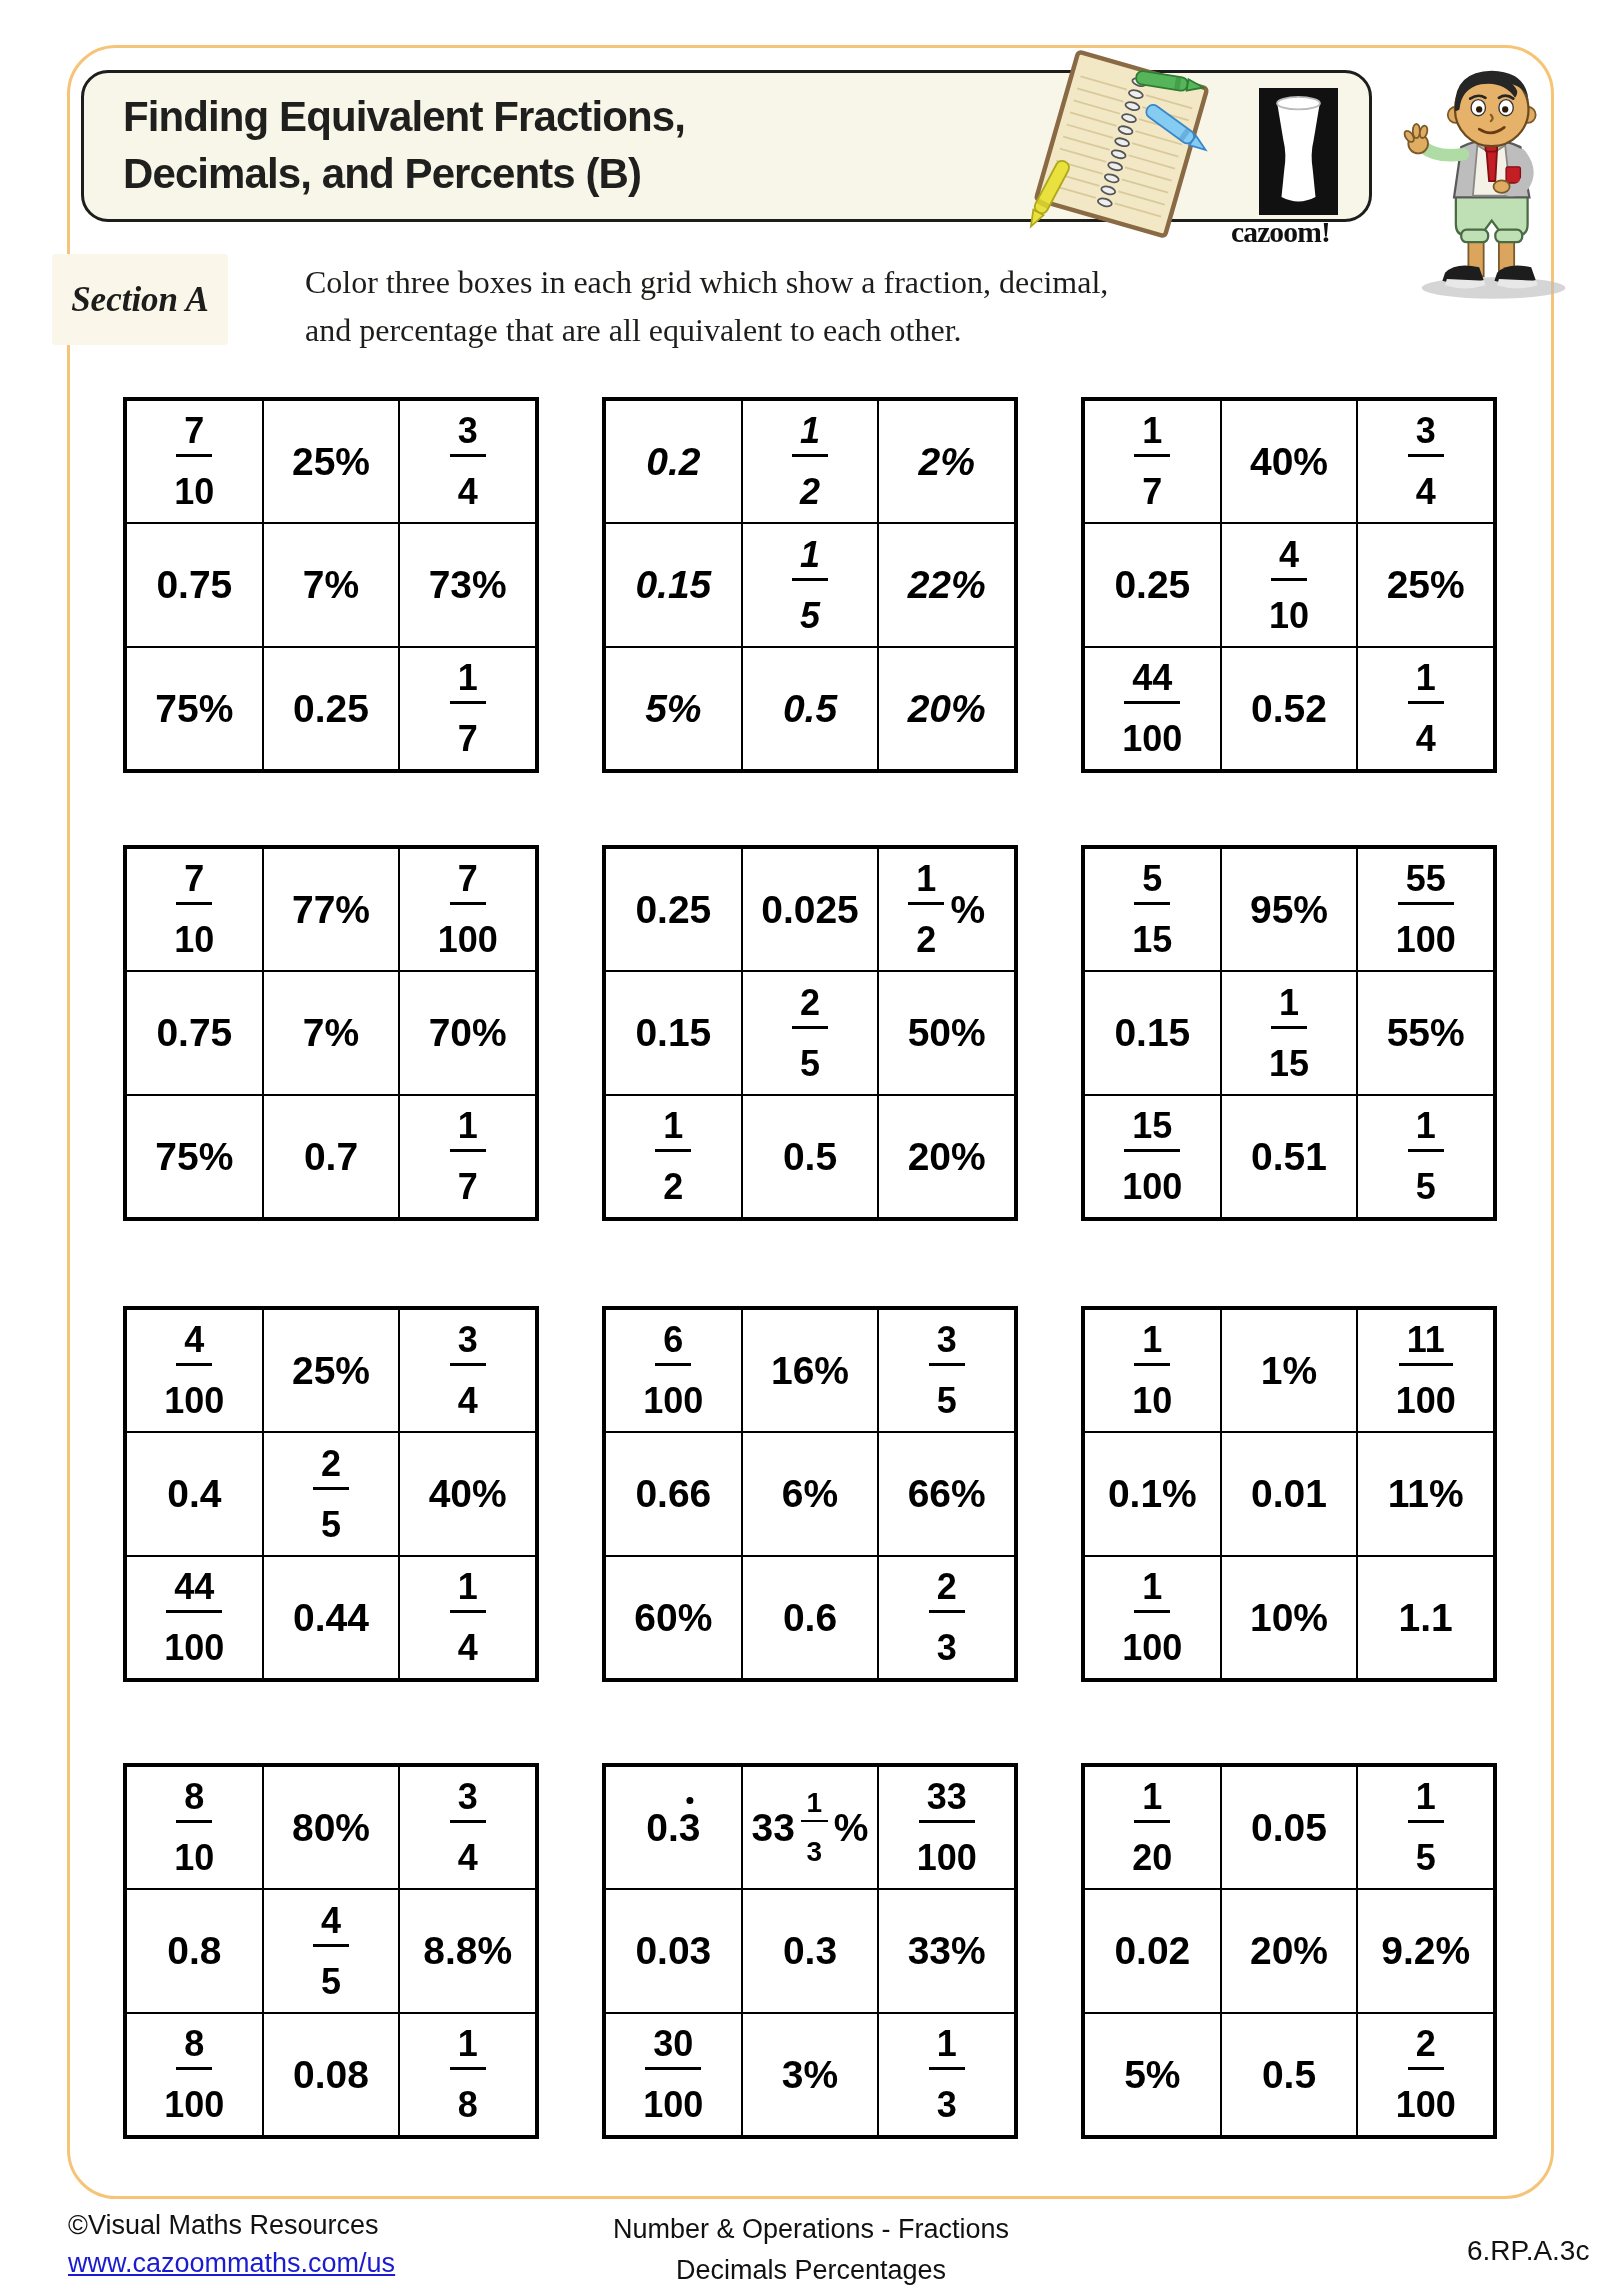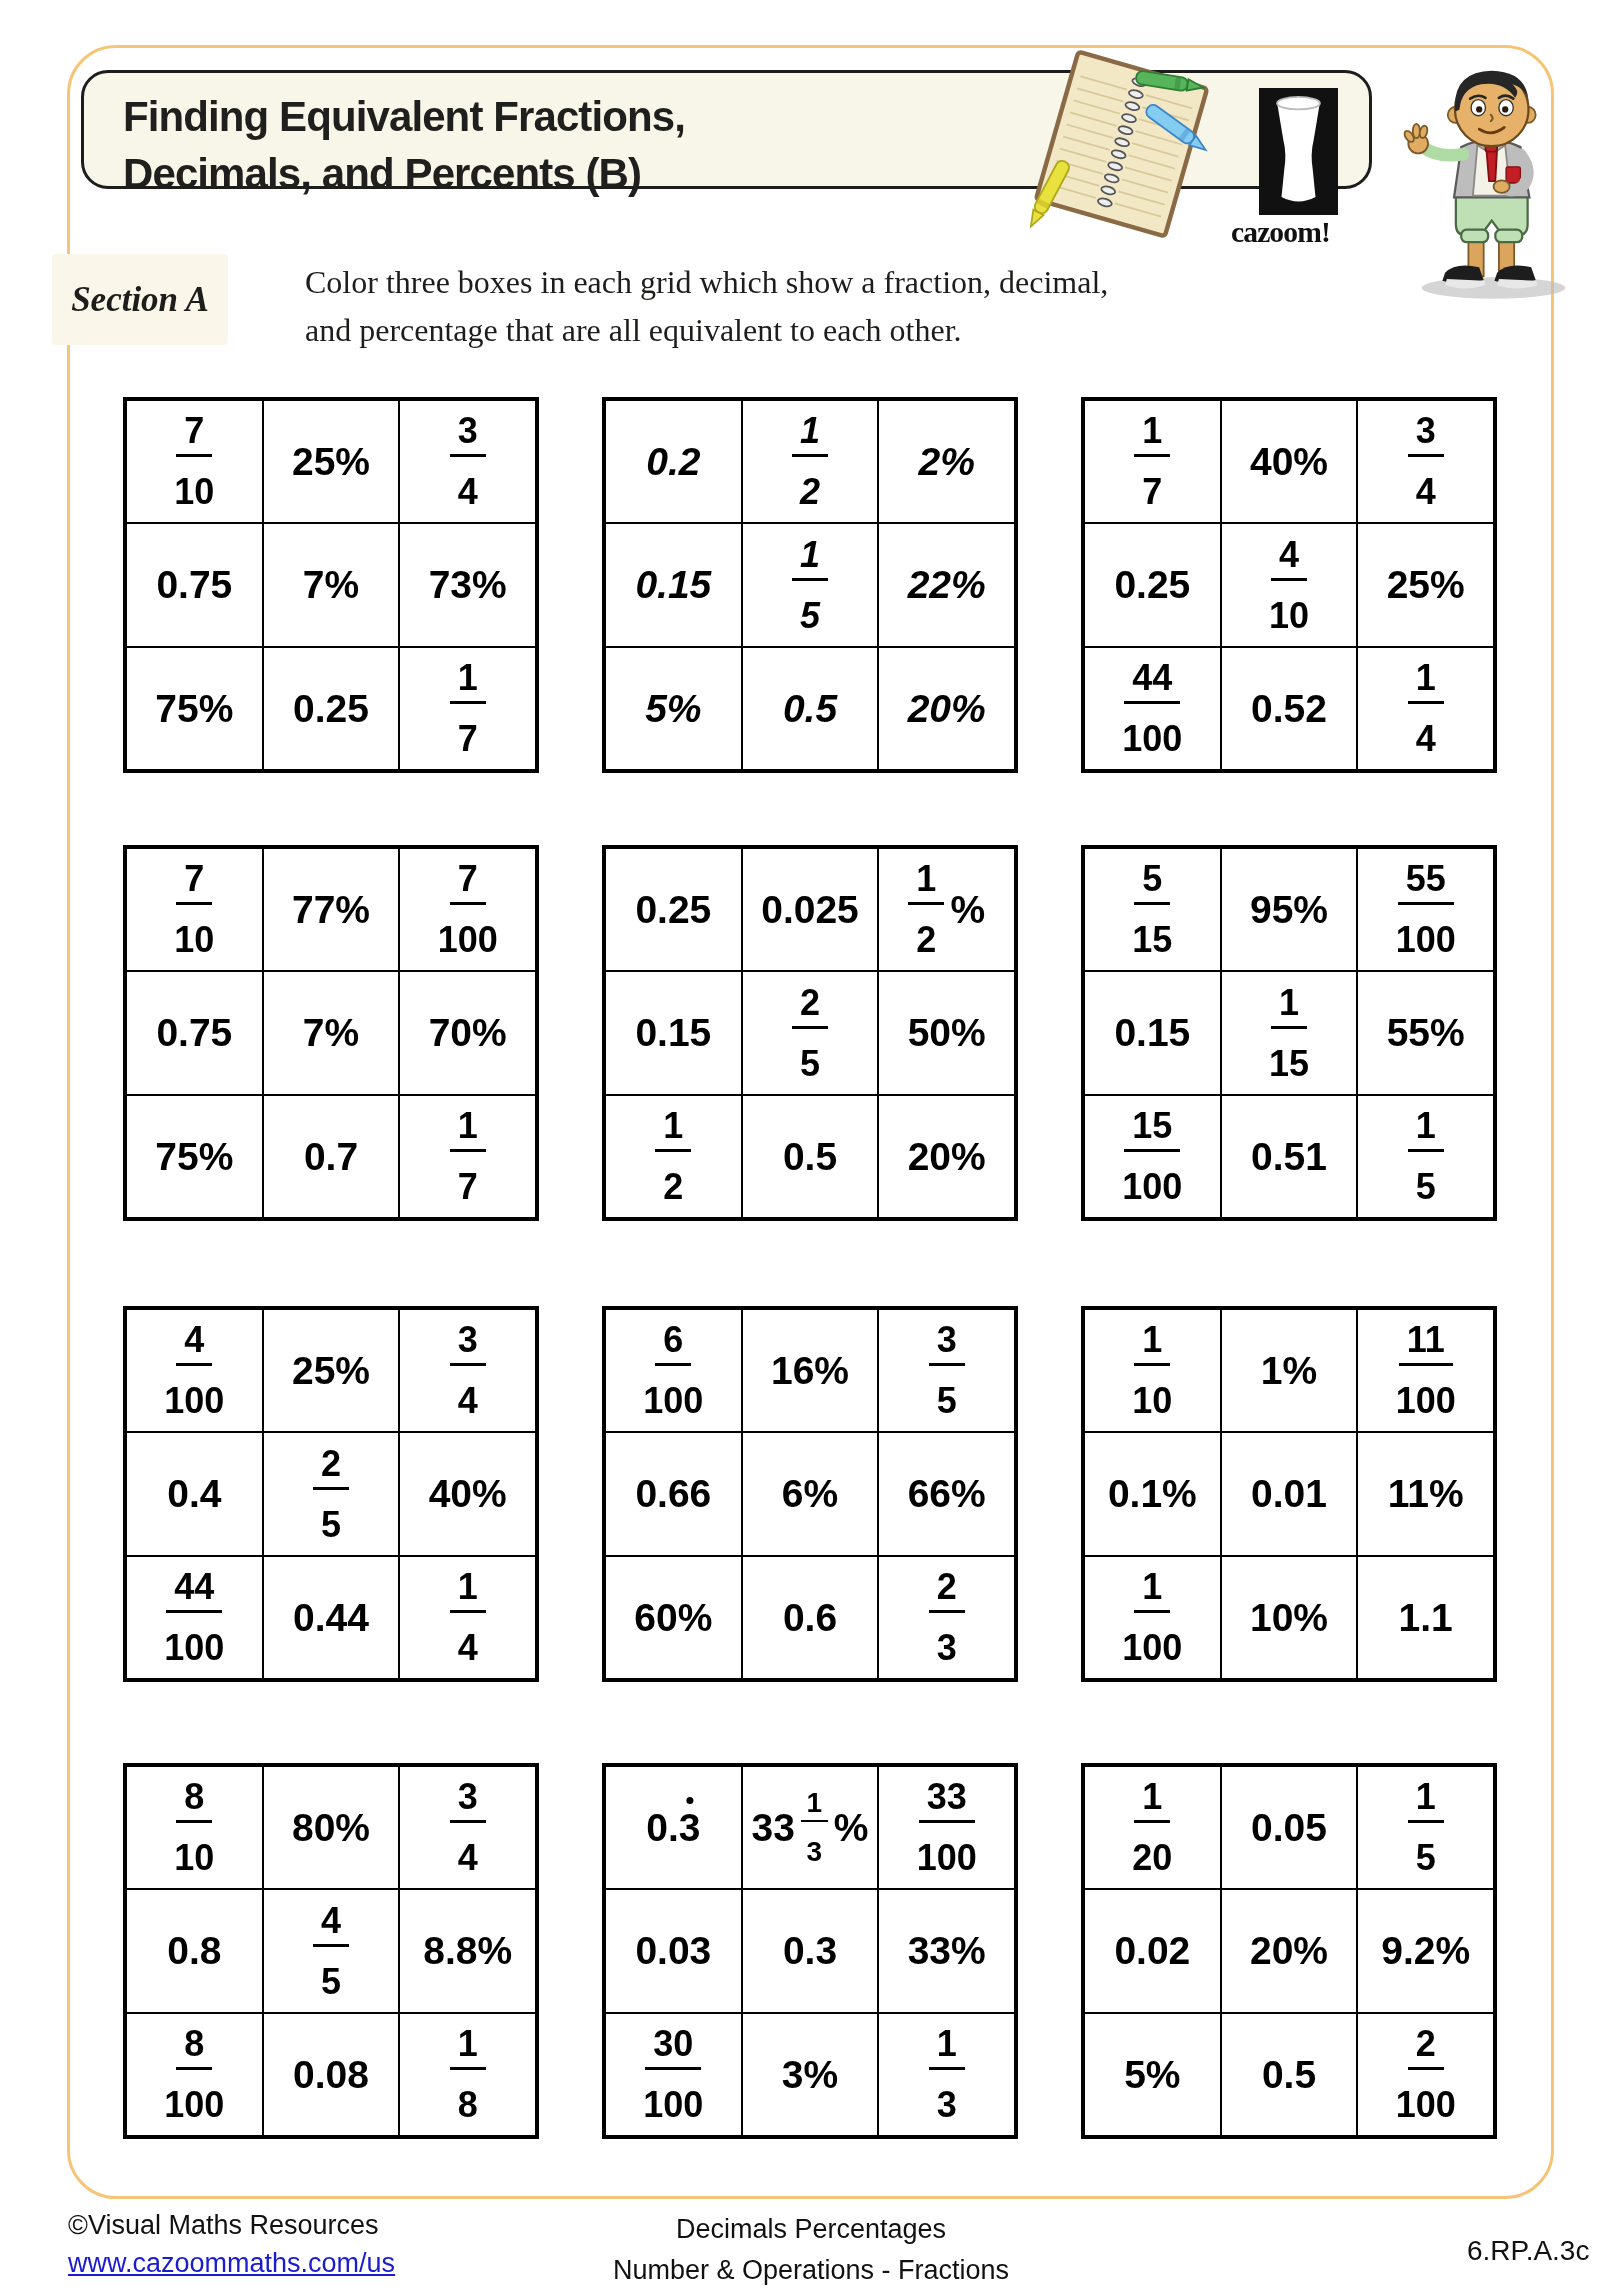--- a/index.html
+++ b/index.html
@@ -10,7 +10,7 @@
     border:3.6px solid #F5C477; border-radius:49px; }
 
   
-  .title-box { position:absolute; left:81px; top:70px; width:1291px; height:119px;
+  .title-box { position:absolute; left:81px; top:70px; width:1291px; height:152px;
     background:#F8F5E9; border:3.6px solid #1d1d1b; border-radius:27px; padding:15px 0 0 39px; }
   .title-line { font-size:42px; font-weight:bold; color:#1f1f1d; line-height:57px; letter-spacing:-0.9px; }
 

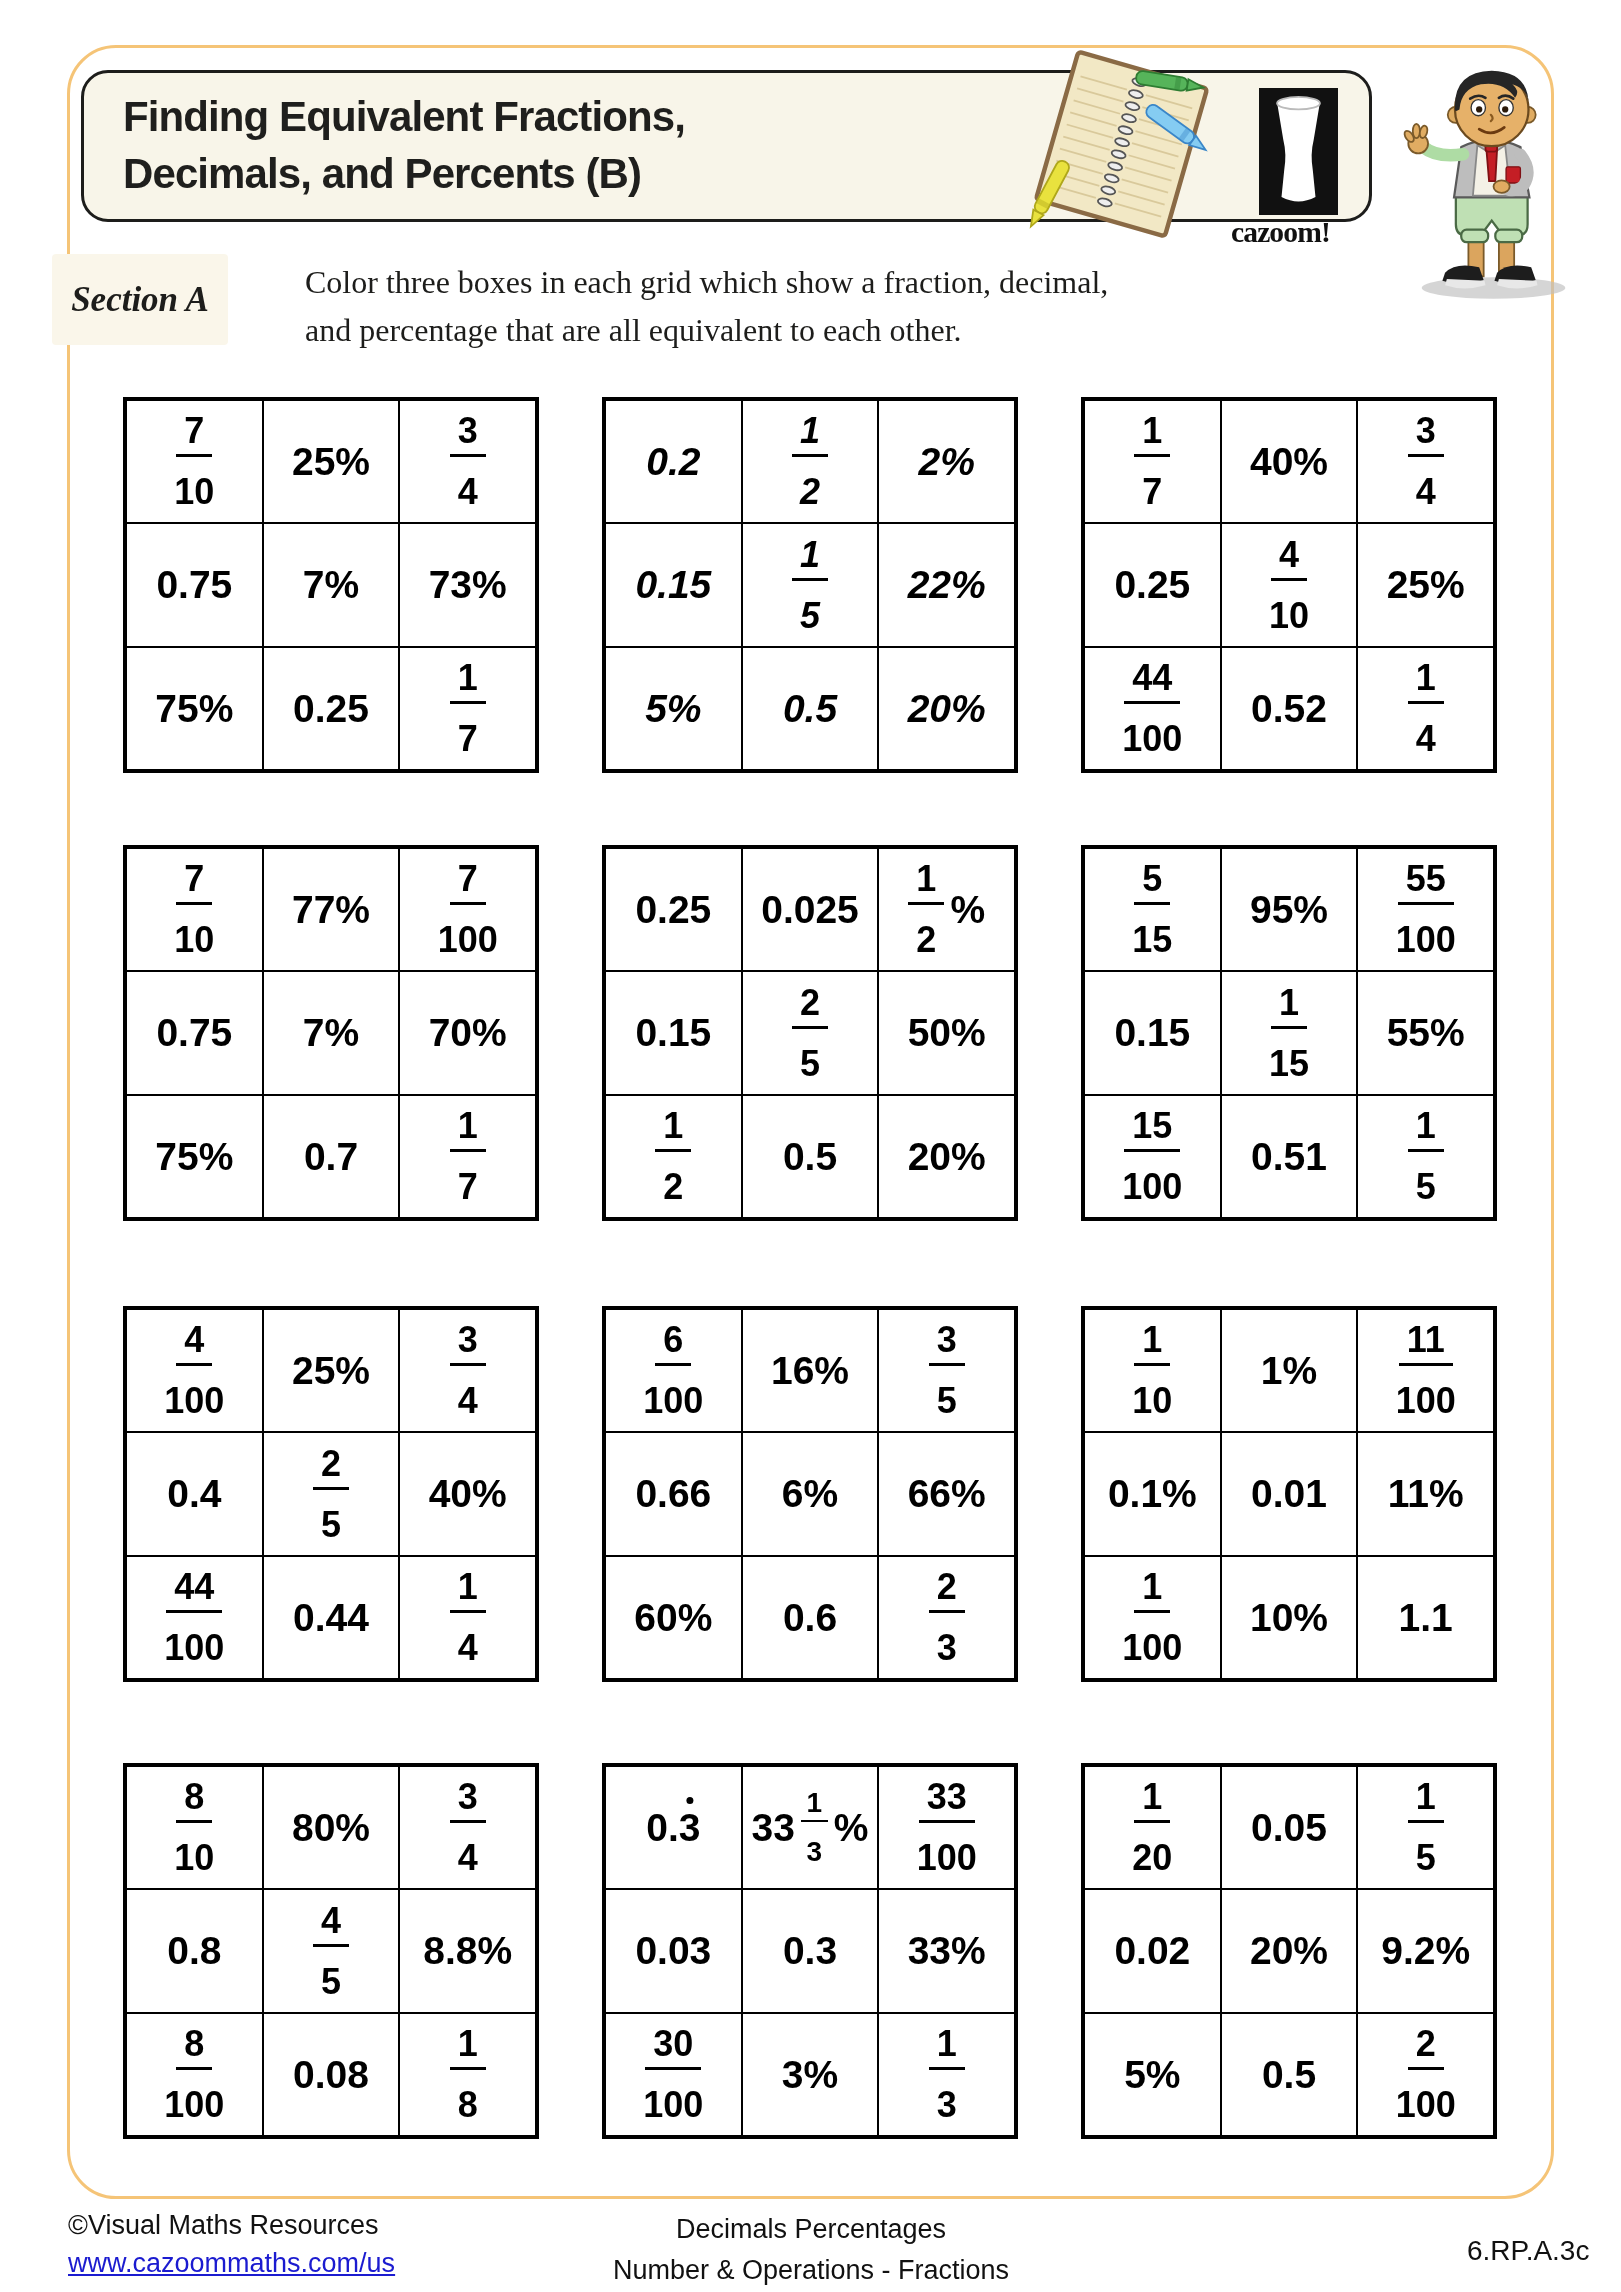--- a/index.html
+++ b/index.html
@@ -667,8 +667,8 @@
   <div class="foot-copy">©Visual Maths Resources</div>
   <div class="foot-link">www.cazoommaths.com/us</div>
   <div class="foot-topic">
+    <div>Number &amp; Operations - Fractions</div>
     <div>Decimals Percentages</div>
-    <div>Number &amp; Operations - Fractions</div>
   </div>
   <div class="foot-standard">6.RP.A.3c</div>
 

